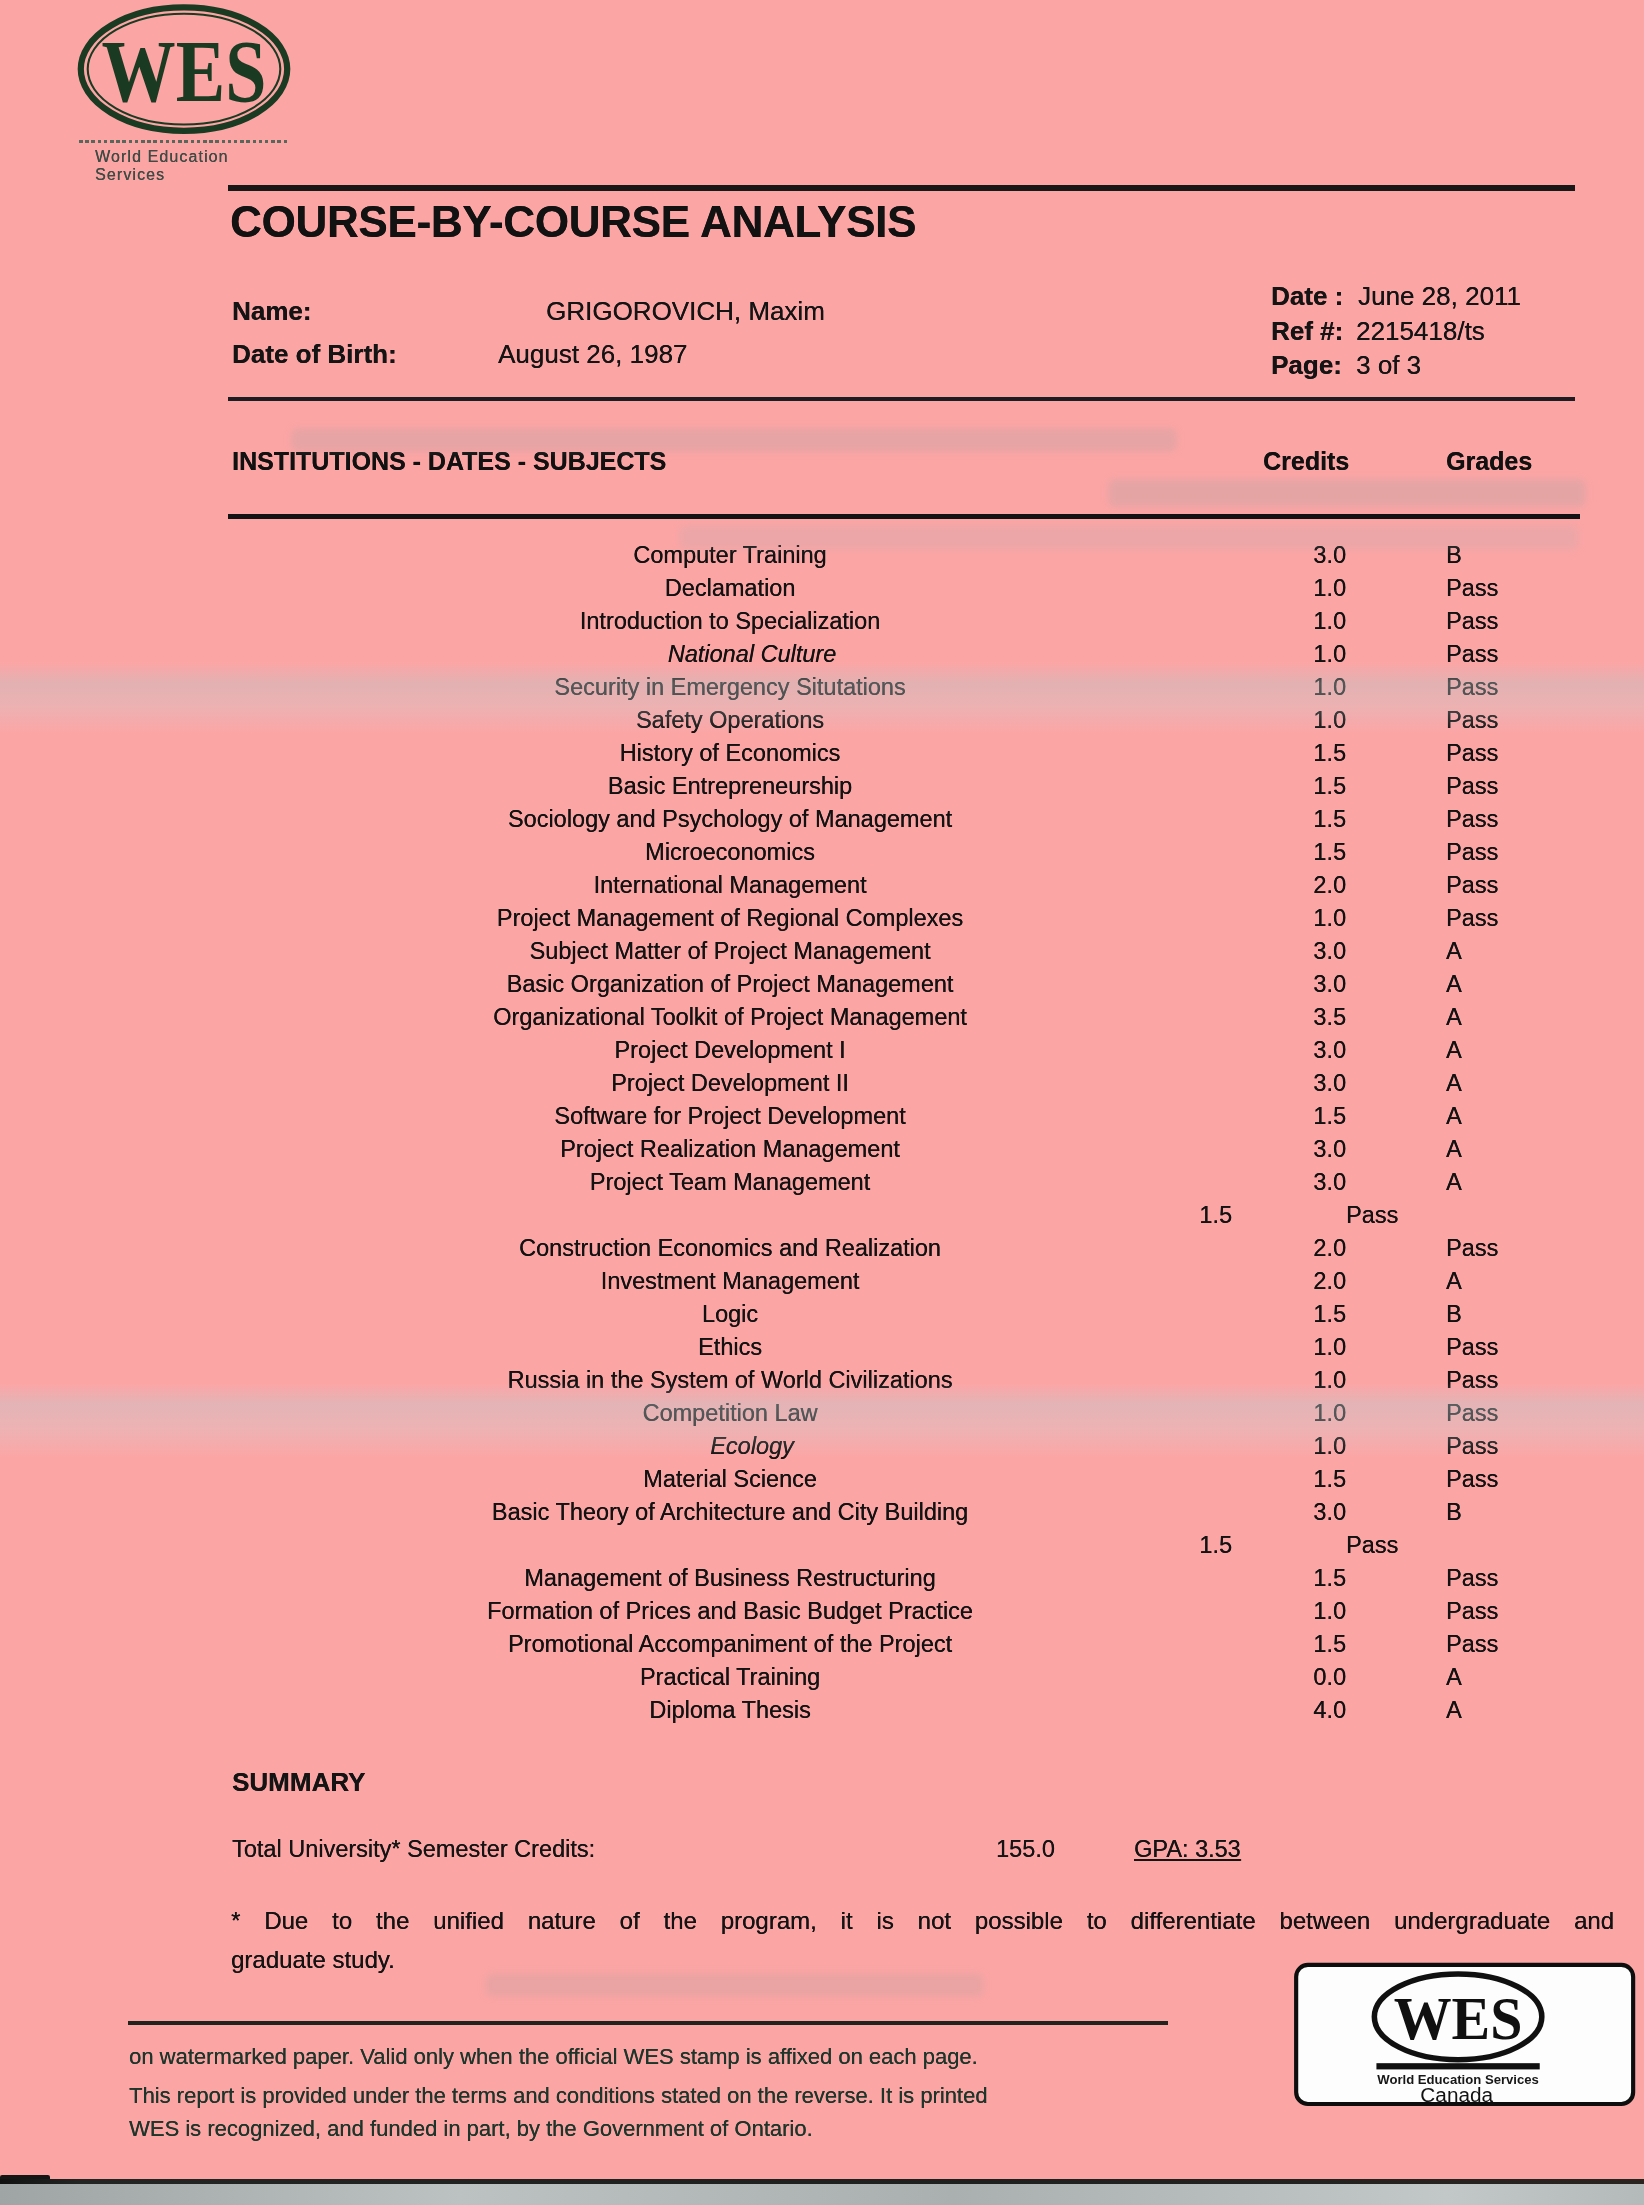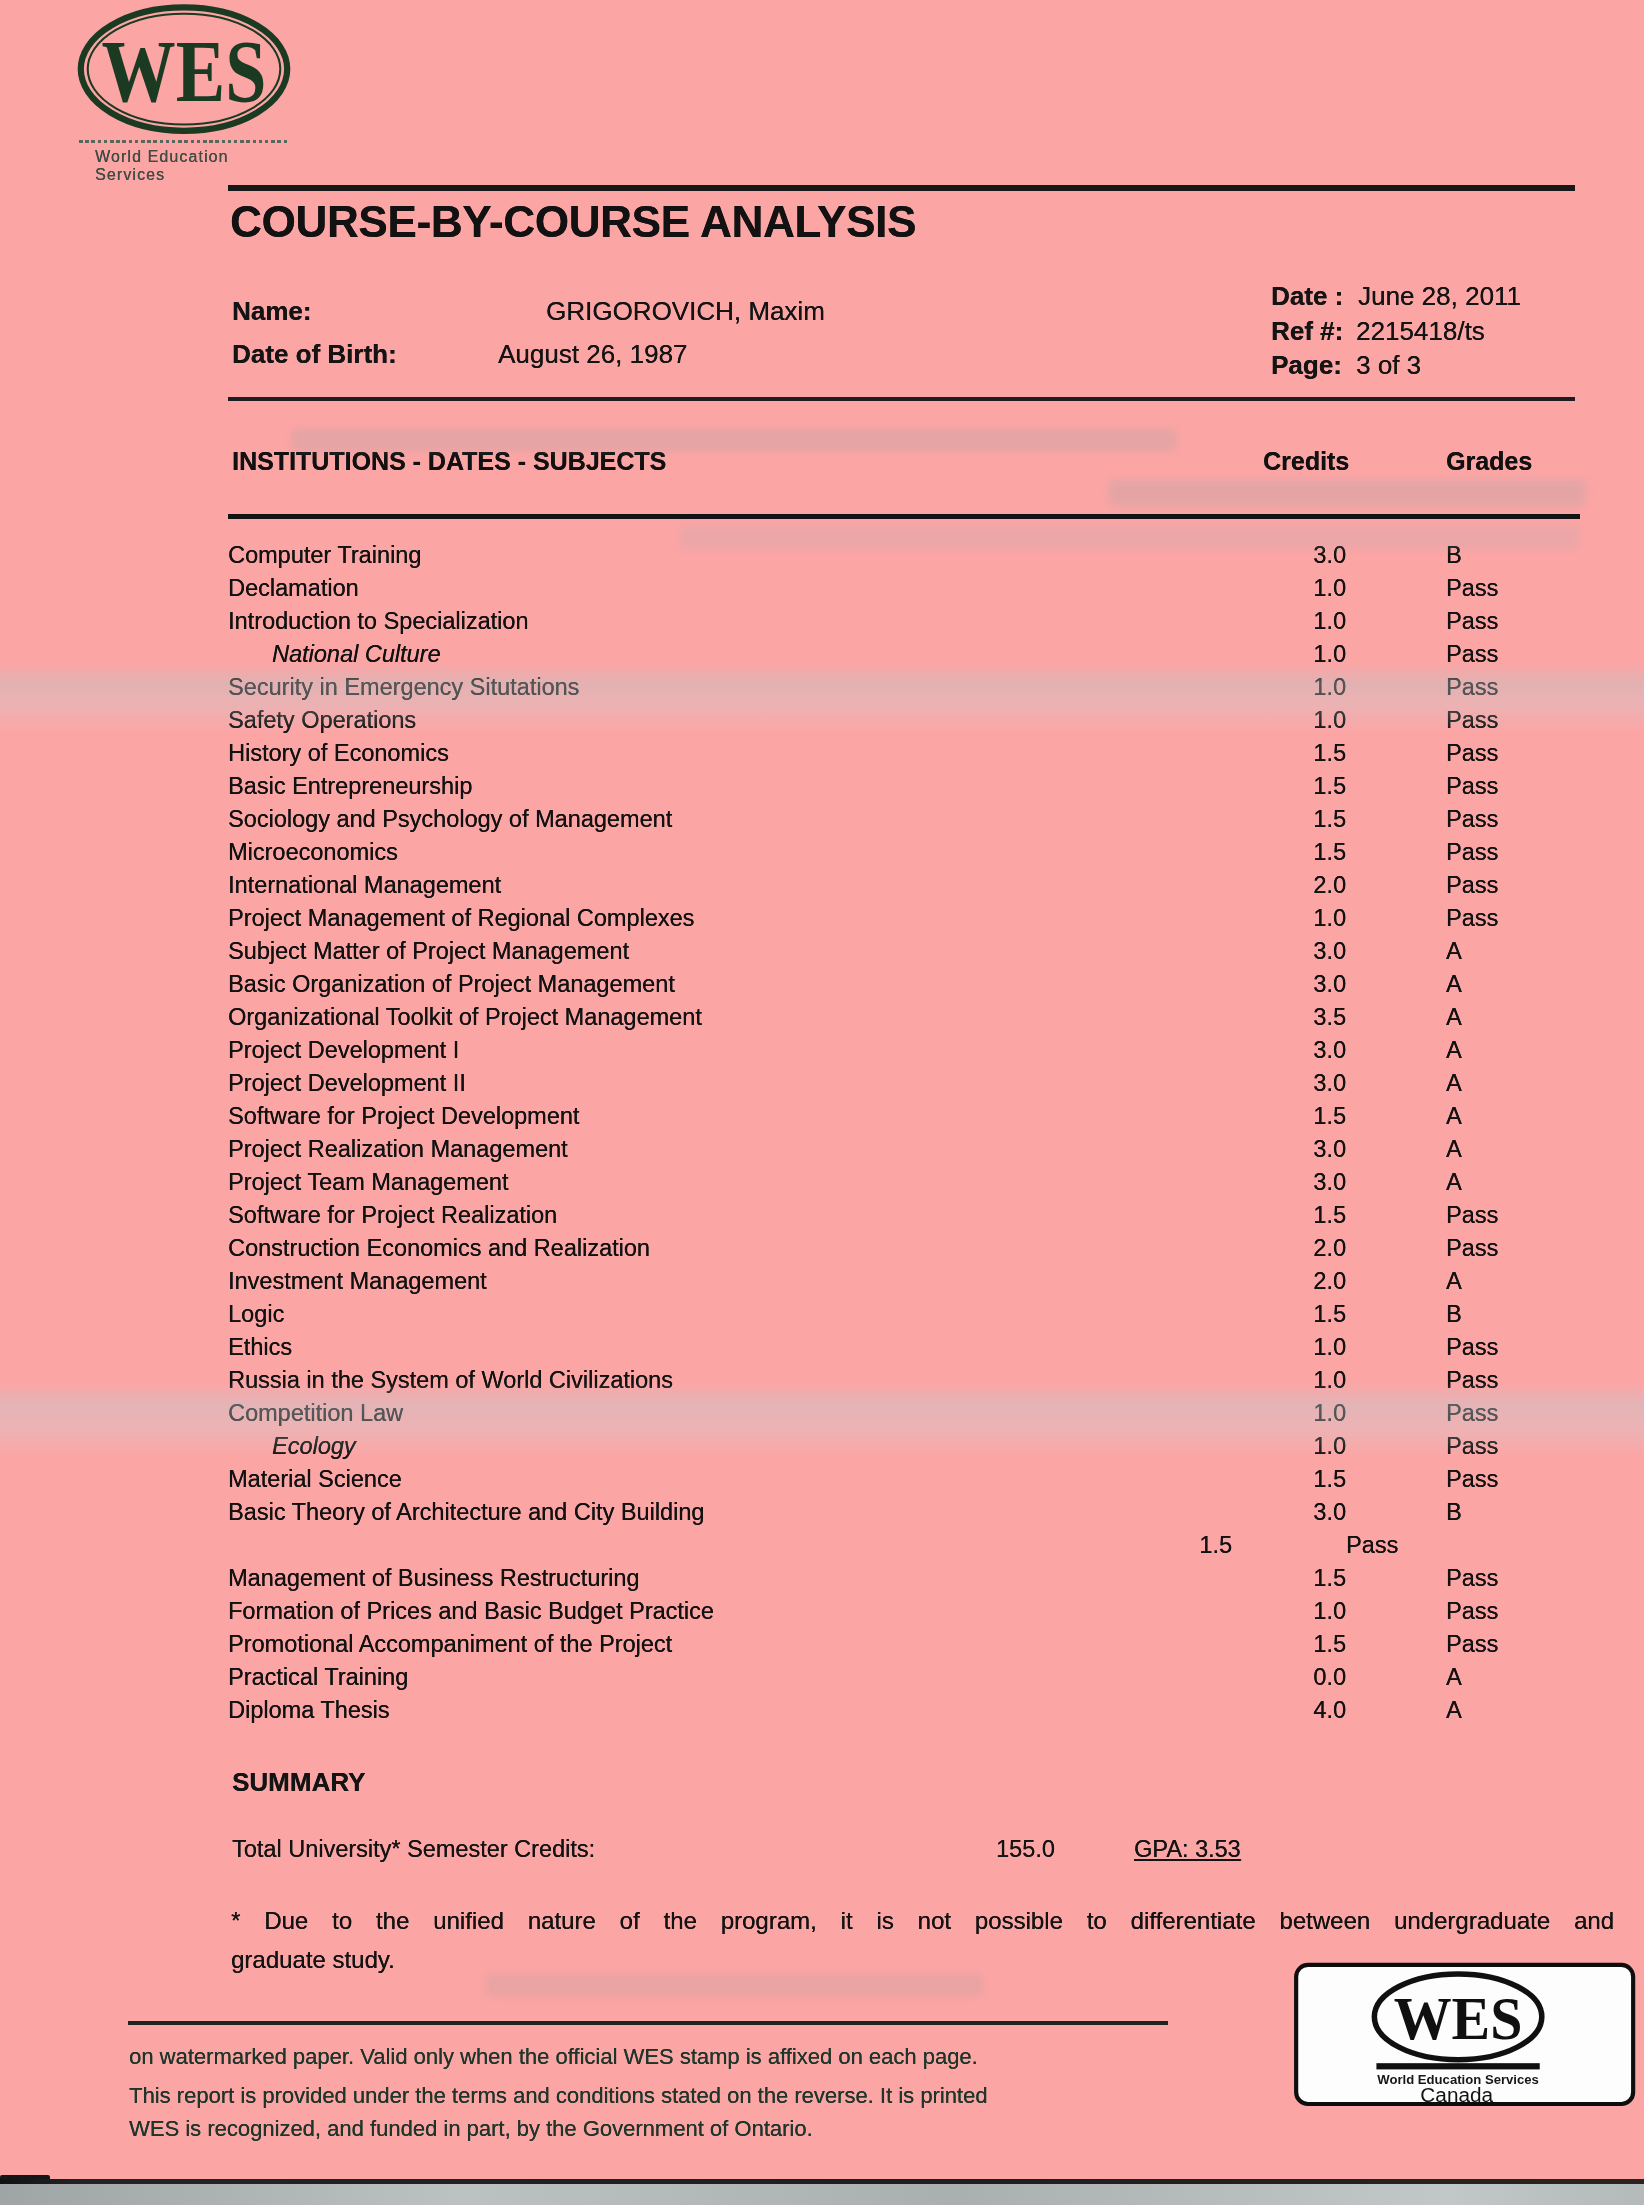--- a/index.html
+++ b/index.html
@@ -43,7 +43,7 @@
     height:33px;align-items:center;
     font-size:23.5px;color:#121212;
   }
-  .course-row .subject{text-align:left;}
+  .course-row .subject{text-align:center;}
   .course-row .subject.italic{font-style:italic;margin-left:44px;}
   .course-row .credits{text-align:right;}
   .course-row .grade{text-align:left;}

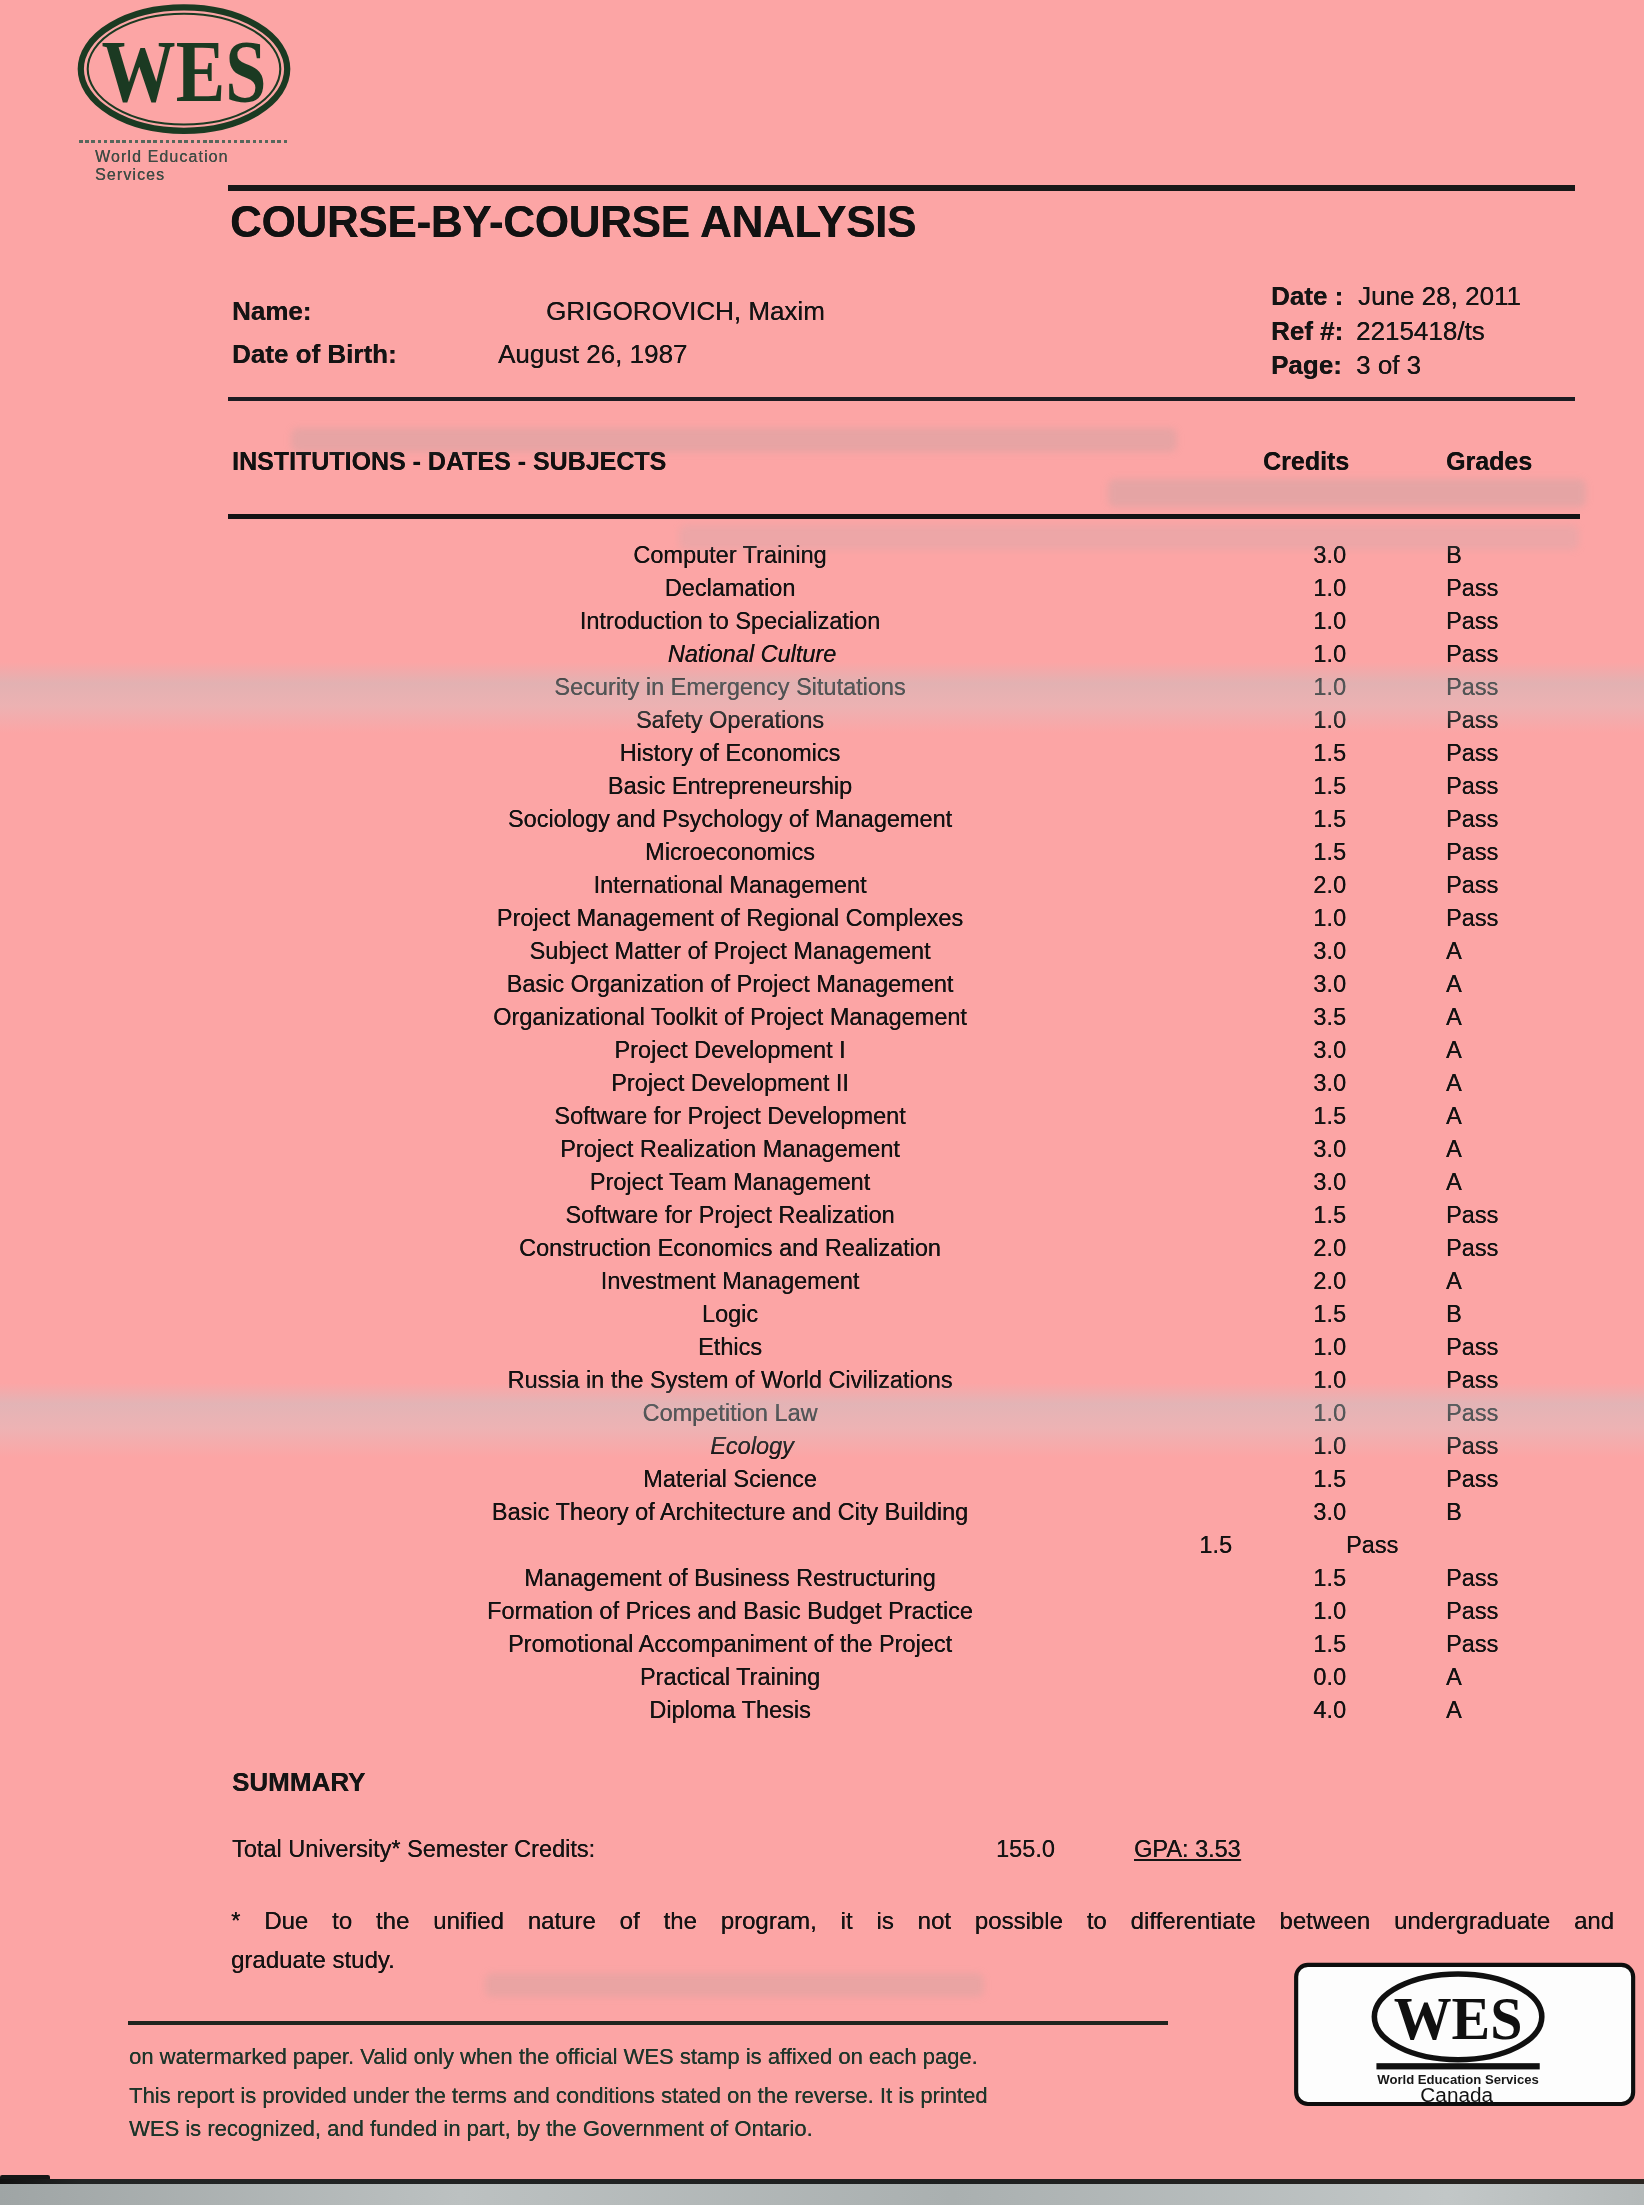--- a/index.html
+++ b/index.html
@@ -261,7 +261,6 @@
     </div>
 
     <div class="course-row">
-      <span class="subject">Software for Project Realization</span>
       <span class="credits">1.5</span>
       <span class="colgap"></span>
       <span class="grade">Pass</span>

